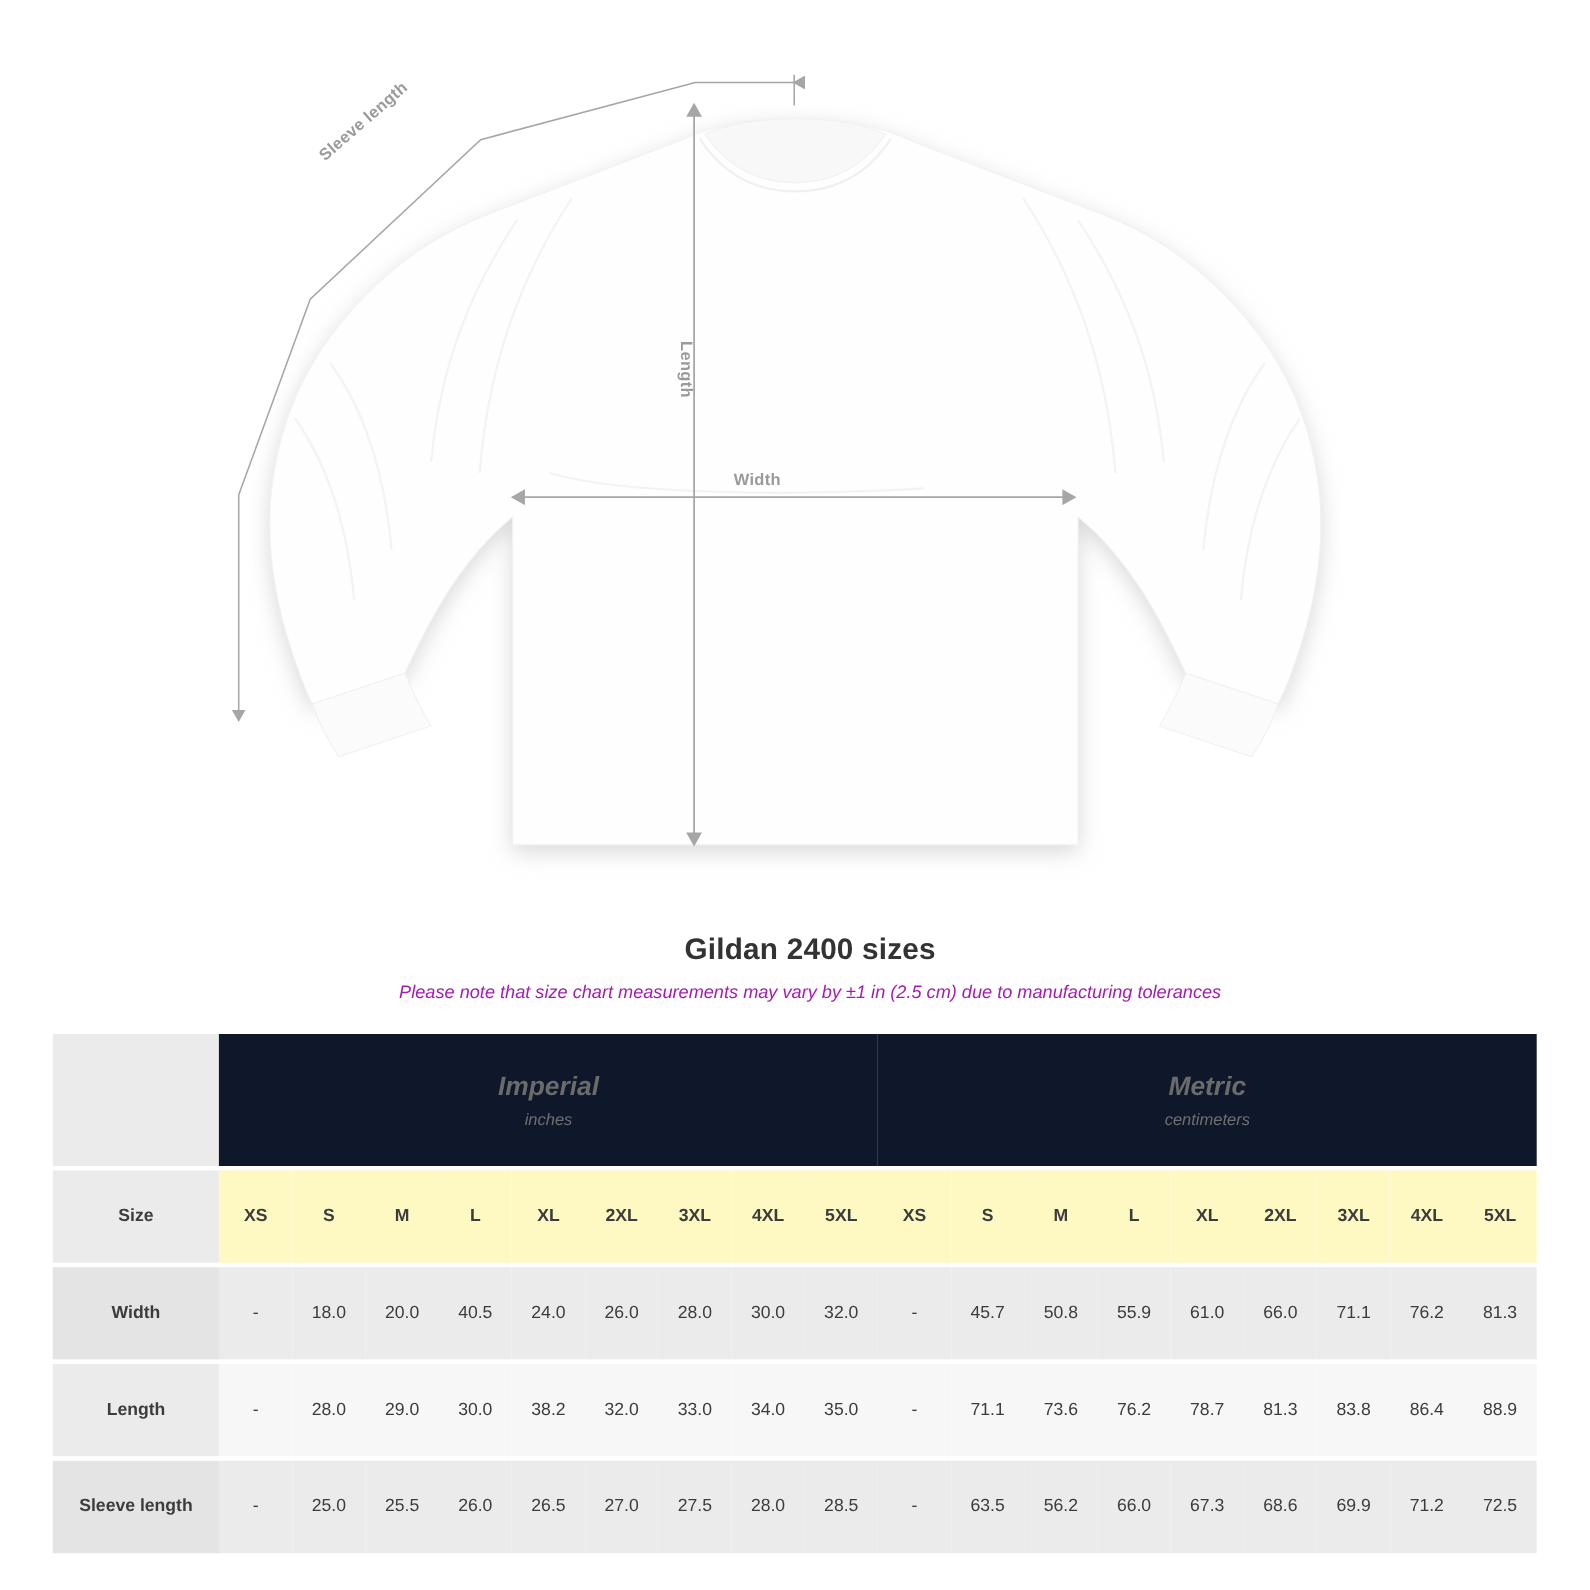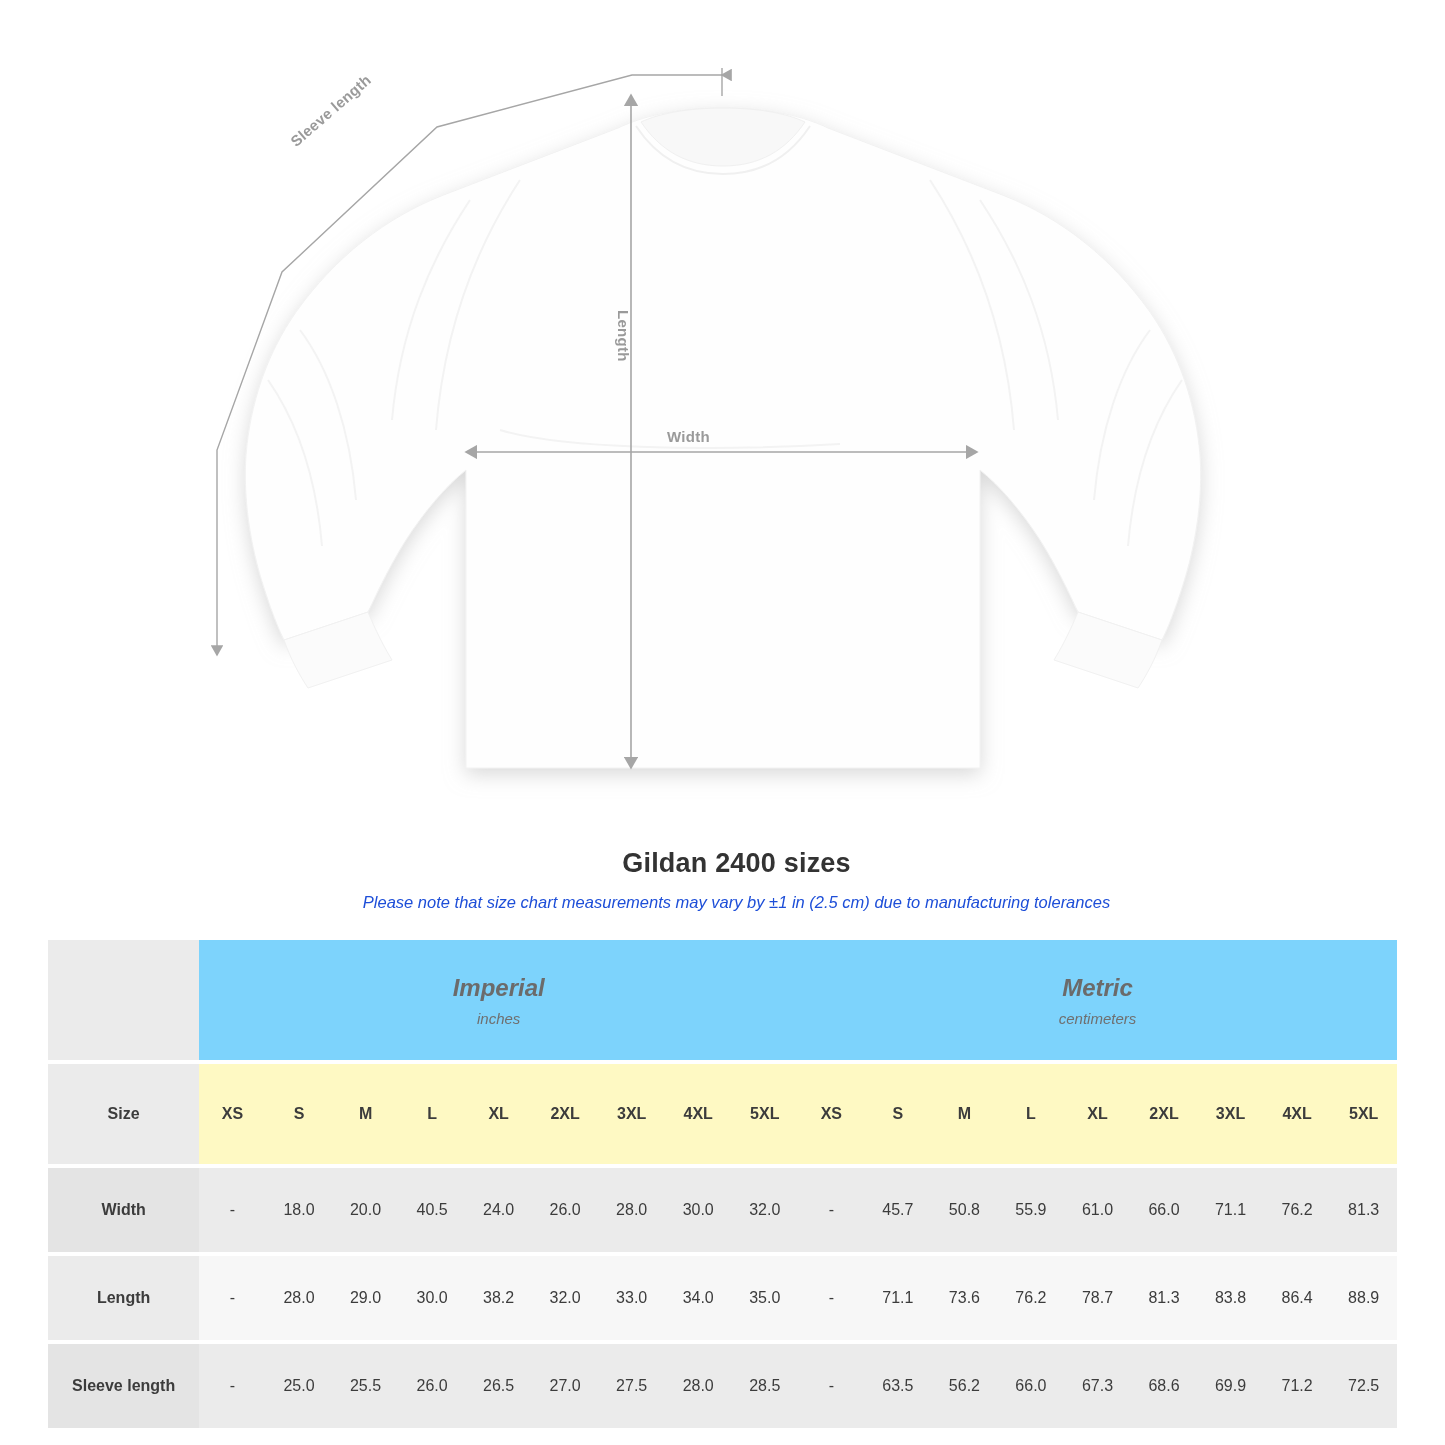--- a/index.html
+++ b/index.html
@@ -74,7 +74,7 @@
     margin-top: 14px;
     font-size: 16.5px;
     font-style: italic;
-    color: #1d4ed8;
+    color: #a21caf;
   }
 
   

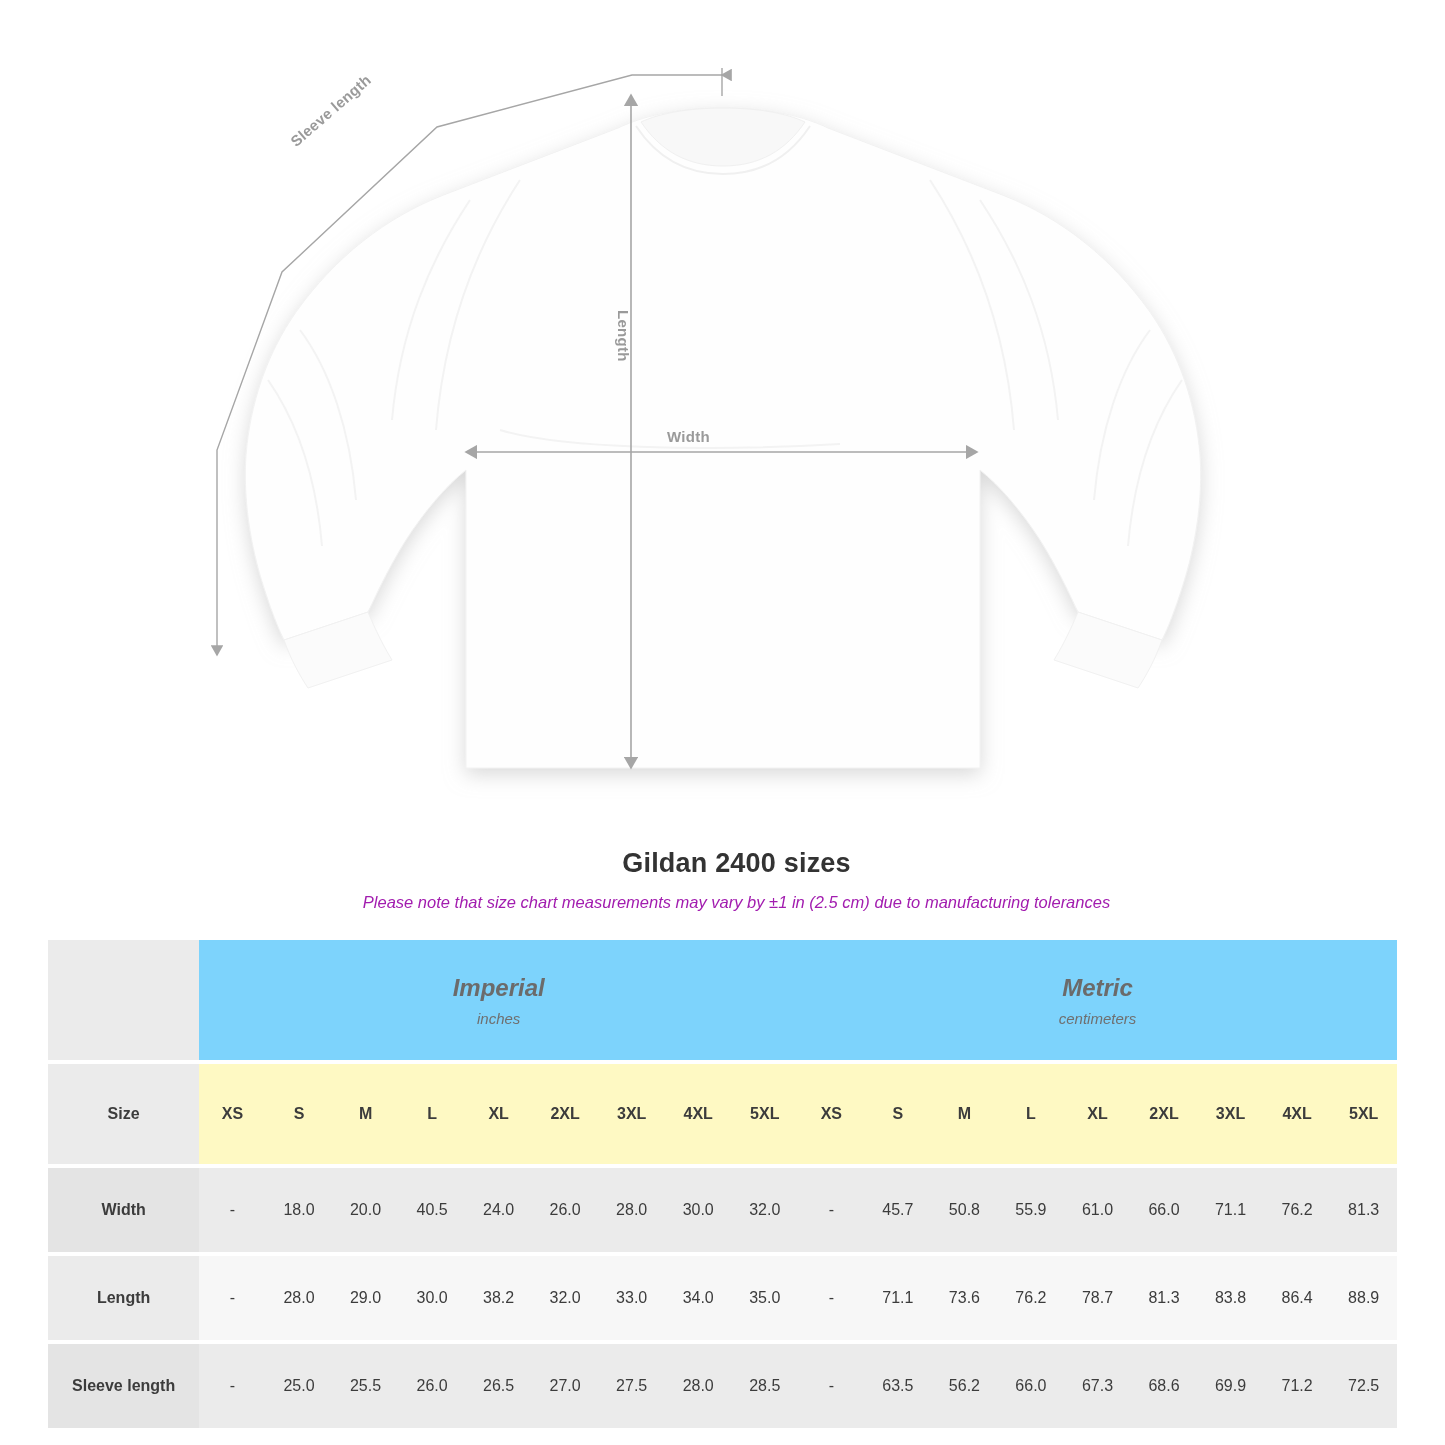--- a/index.html
+++ b/index.html
@@ -95,7 +95,7 @@
 
   .unit-head {
     height: 120px;
-    background: #7dd3fc;
+    background: #0f172a;
     text-align: center;
     vertical-align: middle;
   }

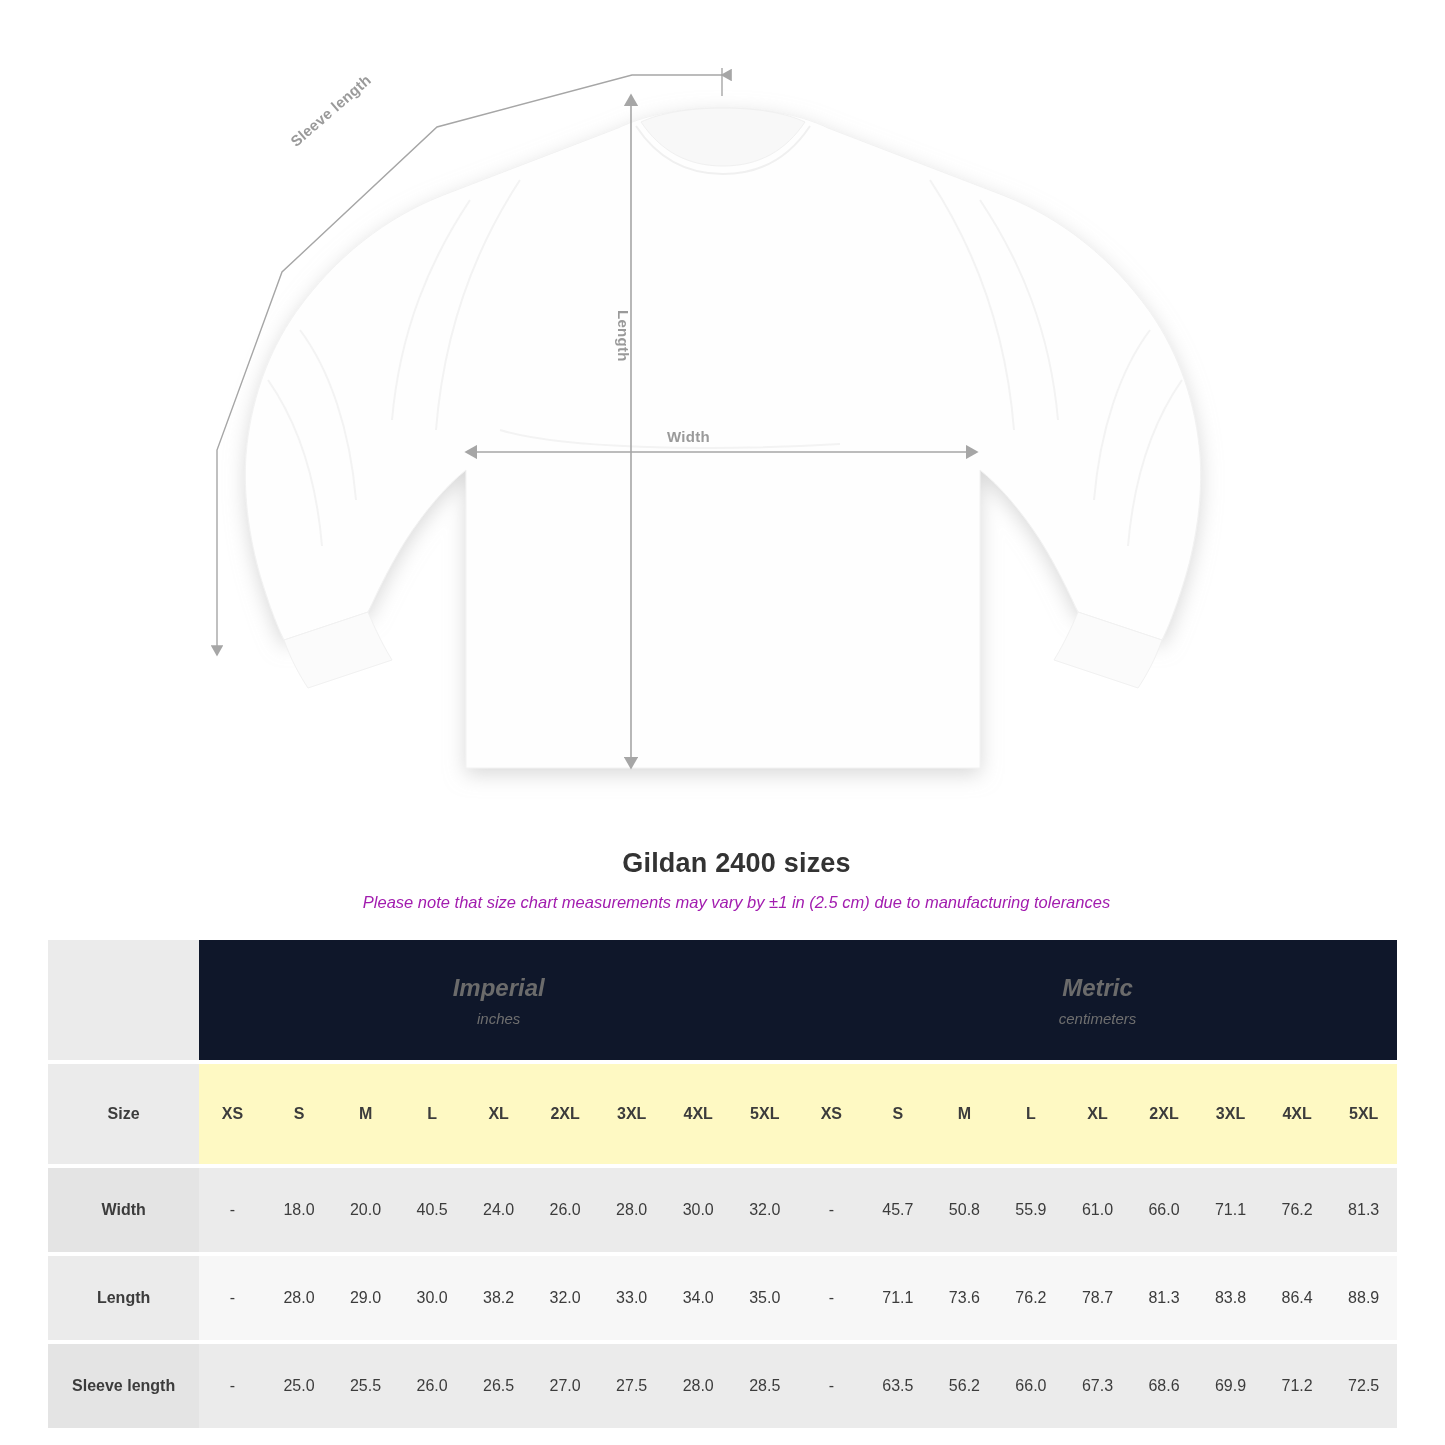--- a/index.html
+++ b/index.html
@@ -117,7 +117,7 @@
 
   tr.head-row td,
   tr.head-row th {
-    height: 100px;
+    height: 84px;
   }
   .row-label {
     text-align: center;

